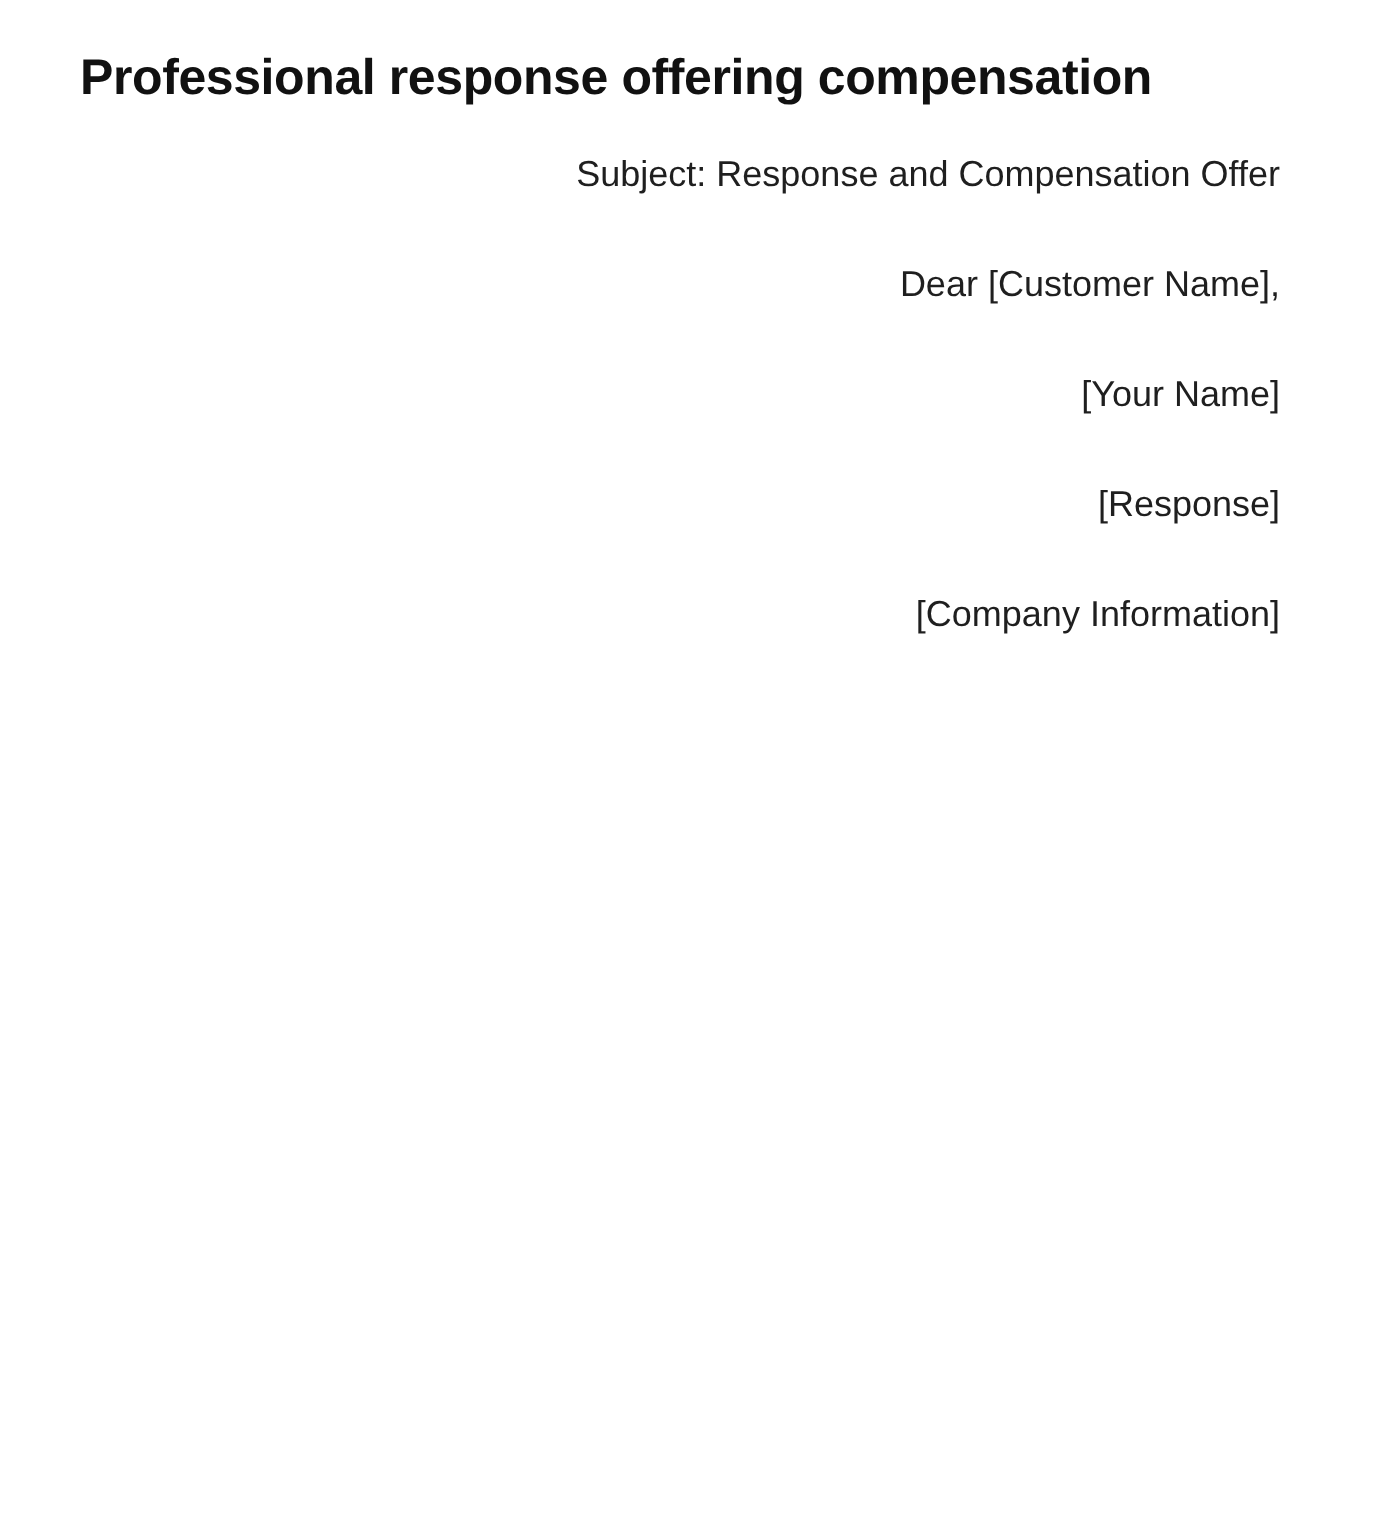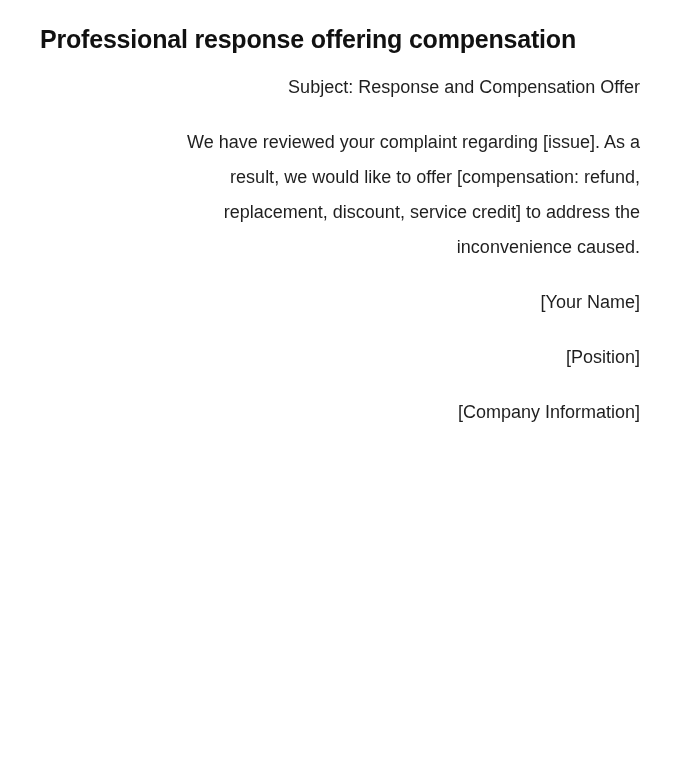--- a/index.html
+++ b/index.html
@@ -43,6 +43,7 @@
 
   <p class="para">Subject: Response and Compensation Offer</p>
 
+  <p class="para">Dear [Customer Name],</p>
 
   <p class="para">We have reviewed your complaint regarding [issue]. As a
 result, we would like to offer [compensation: refund,

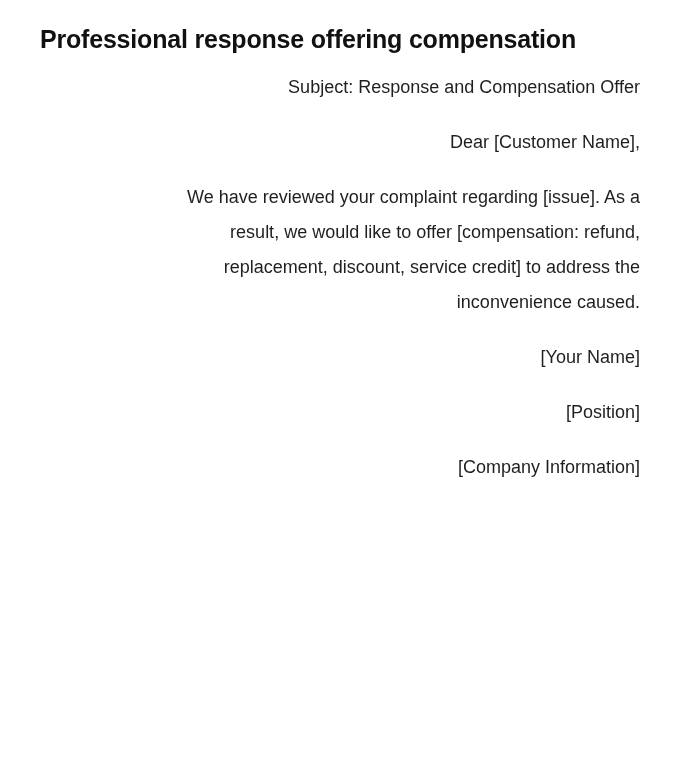--- a/index.html
+++ b/index.html
@@ -45,10 +45,6 @@
 
   <p class="para">Dear [Customer Name],</p>
 
-  <p class="para">We have reviewed your complaint regarding [issue]. As a
-result, we would like to offer [compensation: refund,
-replacement, discount, service credit] to address the
-inconvenience caused.</p>
 
 
 

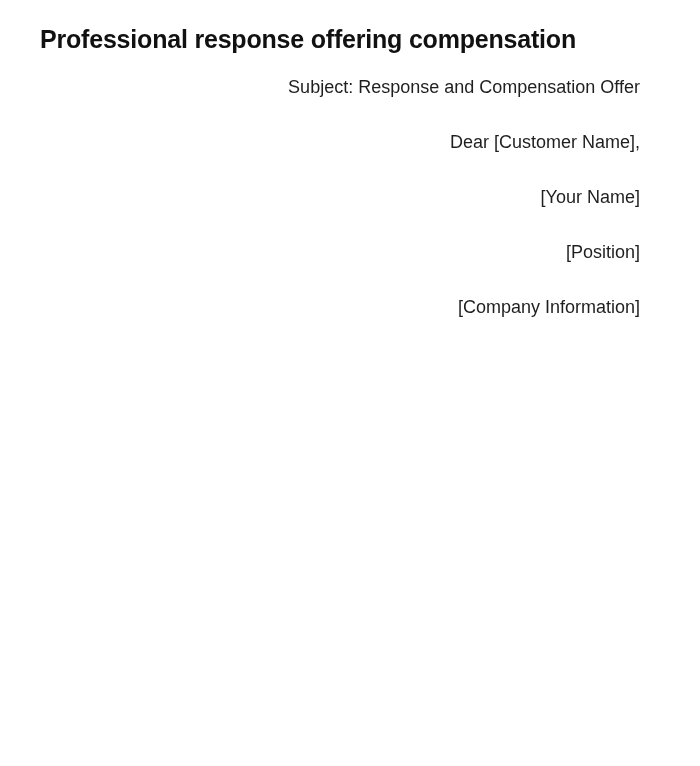--- a/index.html
+++ b/index.html
@@ -50,7 +50,7 @@
 
   <p class="para">[Your Name]</p>
 
-  <p class="para">[Position]</p>
+  <p class="para">[Response]</p>
 
 
   <p class="para">[Company Information]</p>

